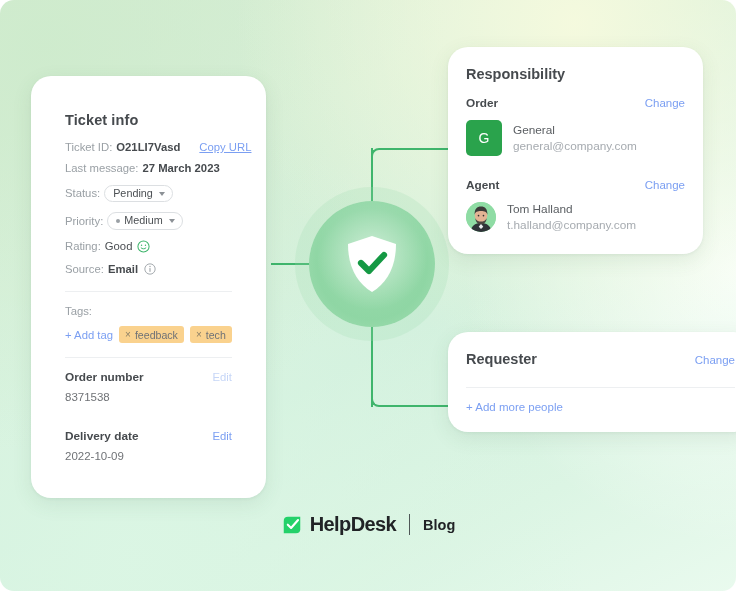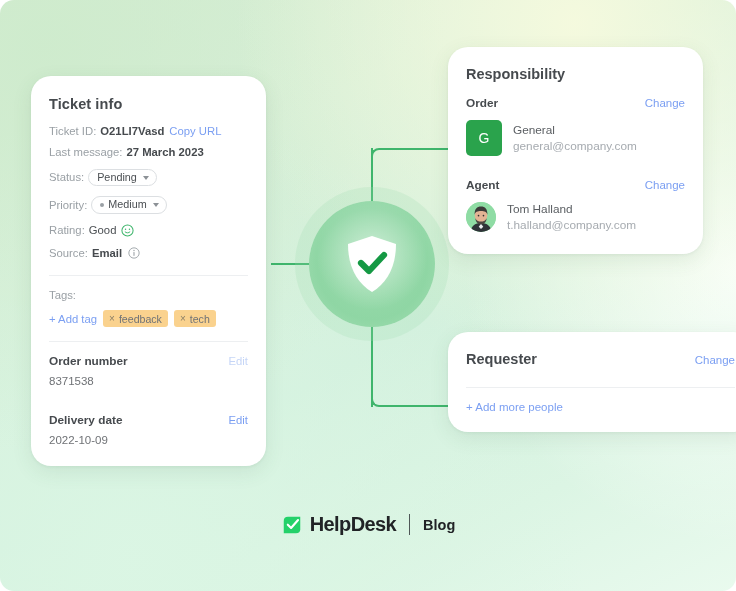--- a/index.html
+++ b/index.html
@@ -62,7 +62,7 @@
   }
 
   
-  #ticket-card { left: 31px; top: 76px; width: 235px; padding: 0; }
+  #ticket-card { left: 31px; top: 76px; width: 235px; padding: 16px; }
   #ticket-card h2 {
     font-size: 14.5px; font-weight: bold; color: #464a4e;
     padding: 20px 18px 0 18px; letter-spacing: .1px;

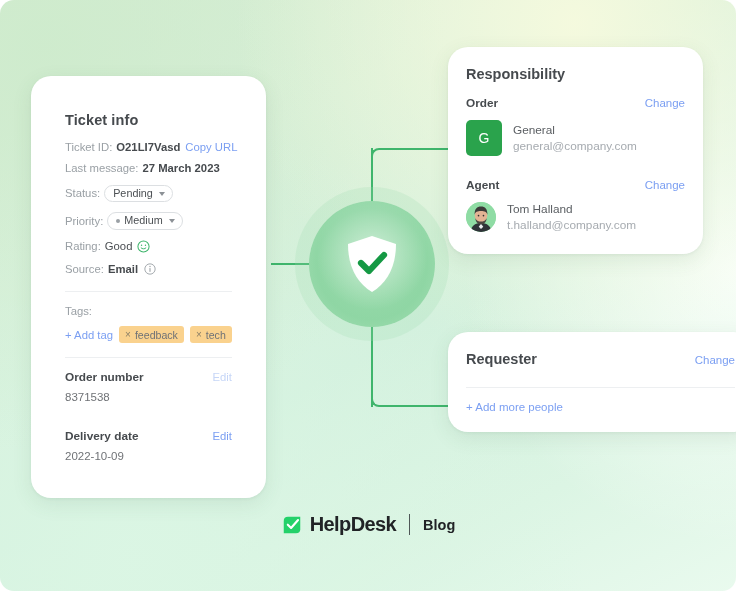--- a/index.html
+++ b/index.html
@@ -76,7 +76,7 @@
   .meta-row .val { color: #464a4e; font-weight: bold; white-space: nowrap; }
   .meta-row .val.plain { font-weight: normal; color: #4b4f53; }
   .link { color: #7b9ff2; cursor: pointer; white-space: nowrap; }
-  #copy-url { margin-left: 5px; font-weight: normal; }
+  #copy-url { margin-left: 19px; font-weight: normal; text-decoration: underline; }
 
   .pill {
     display: inline-flex; align-items: center; gap: 4px;

